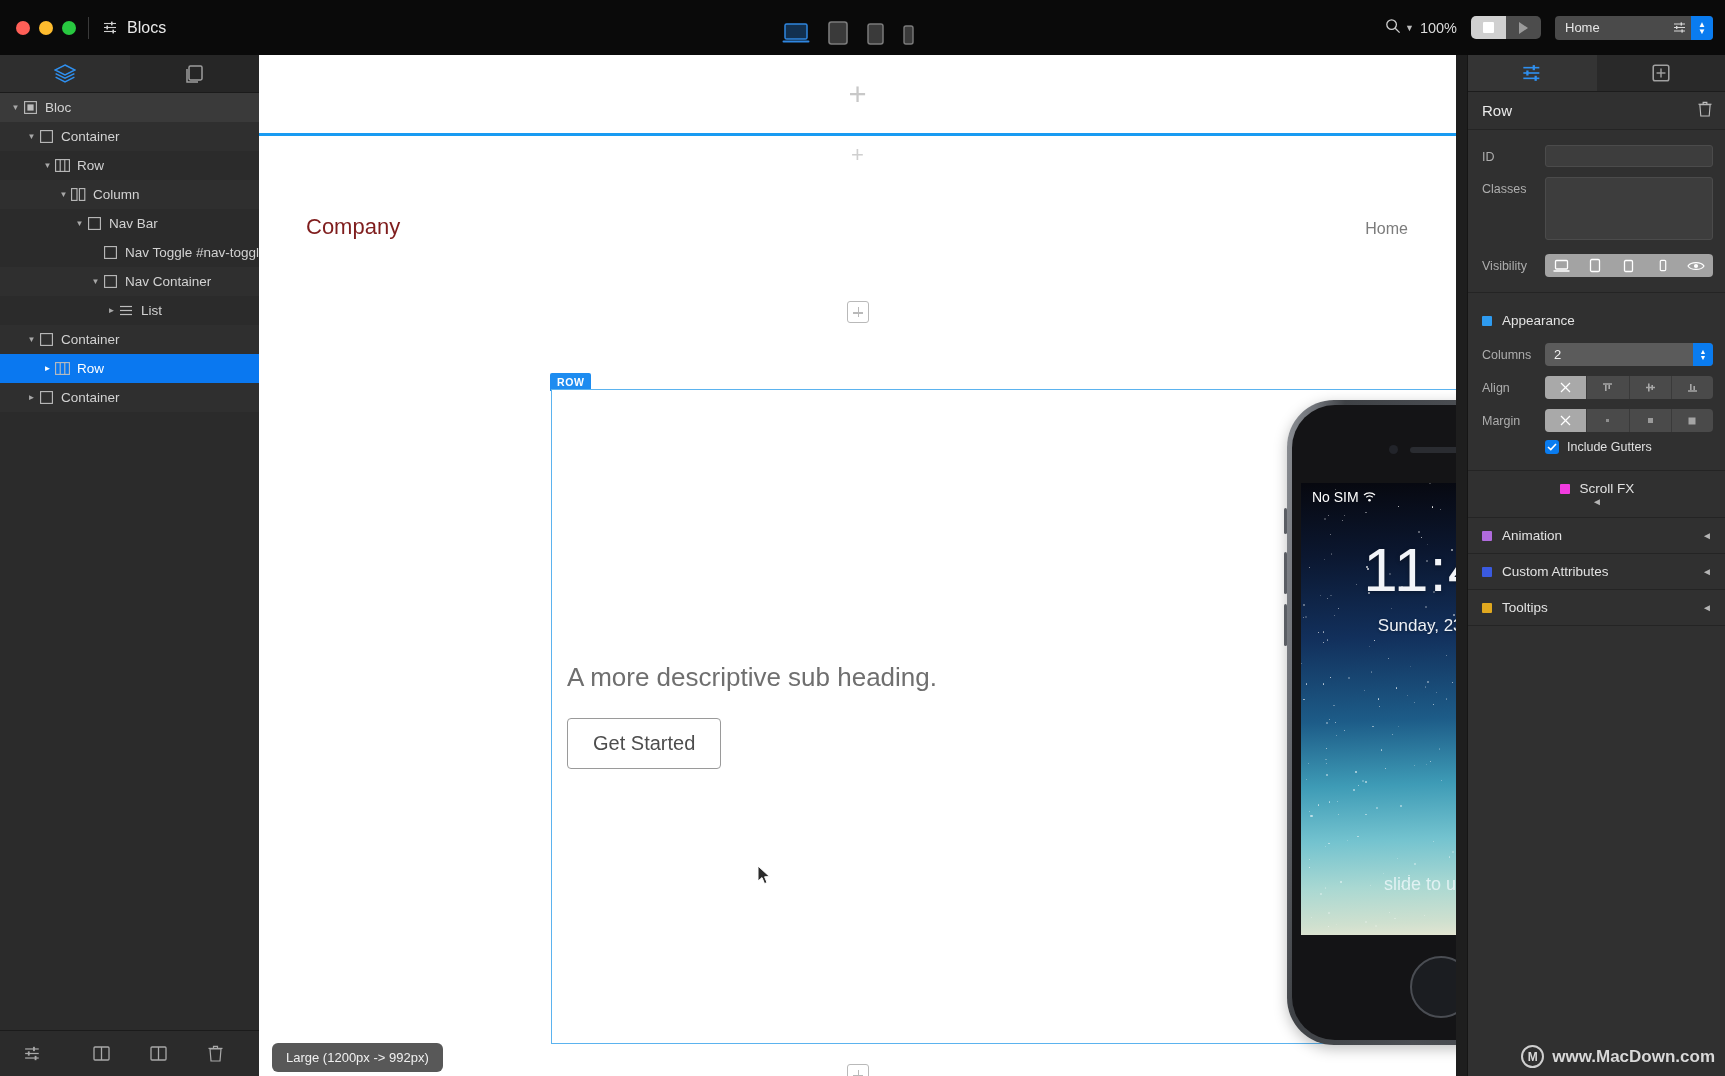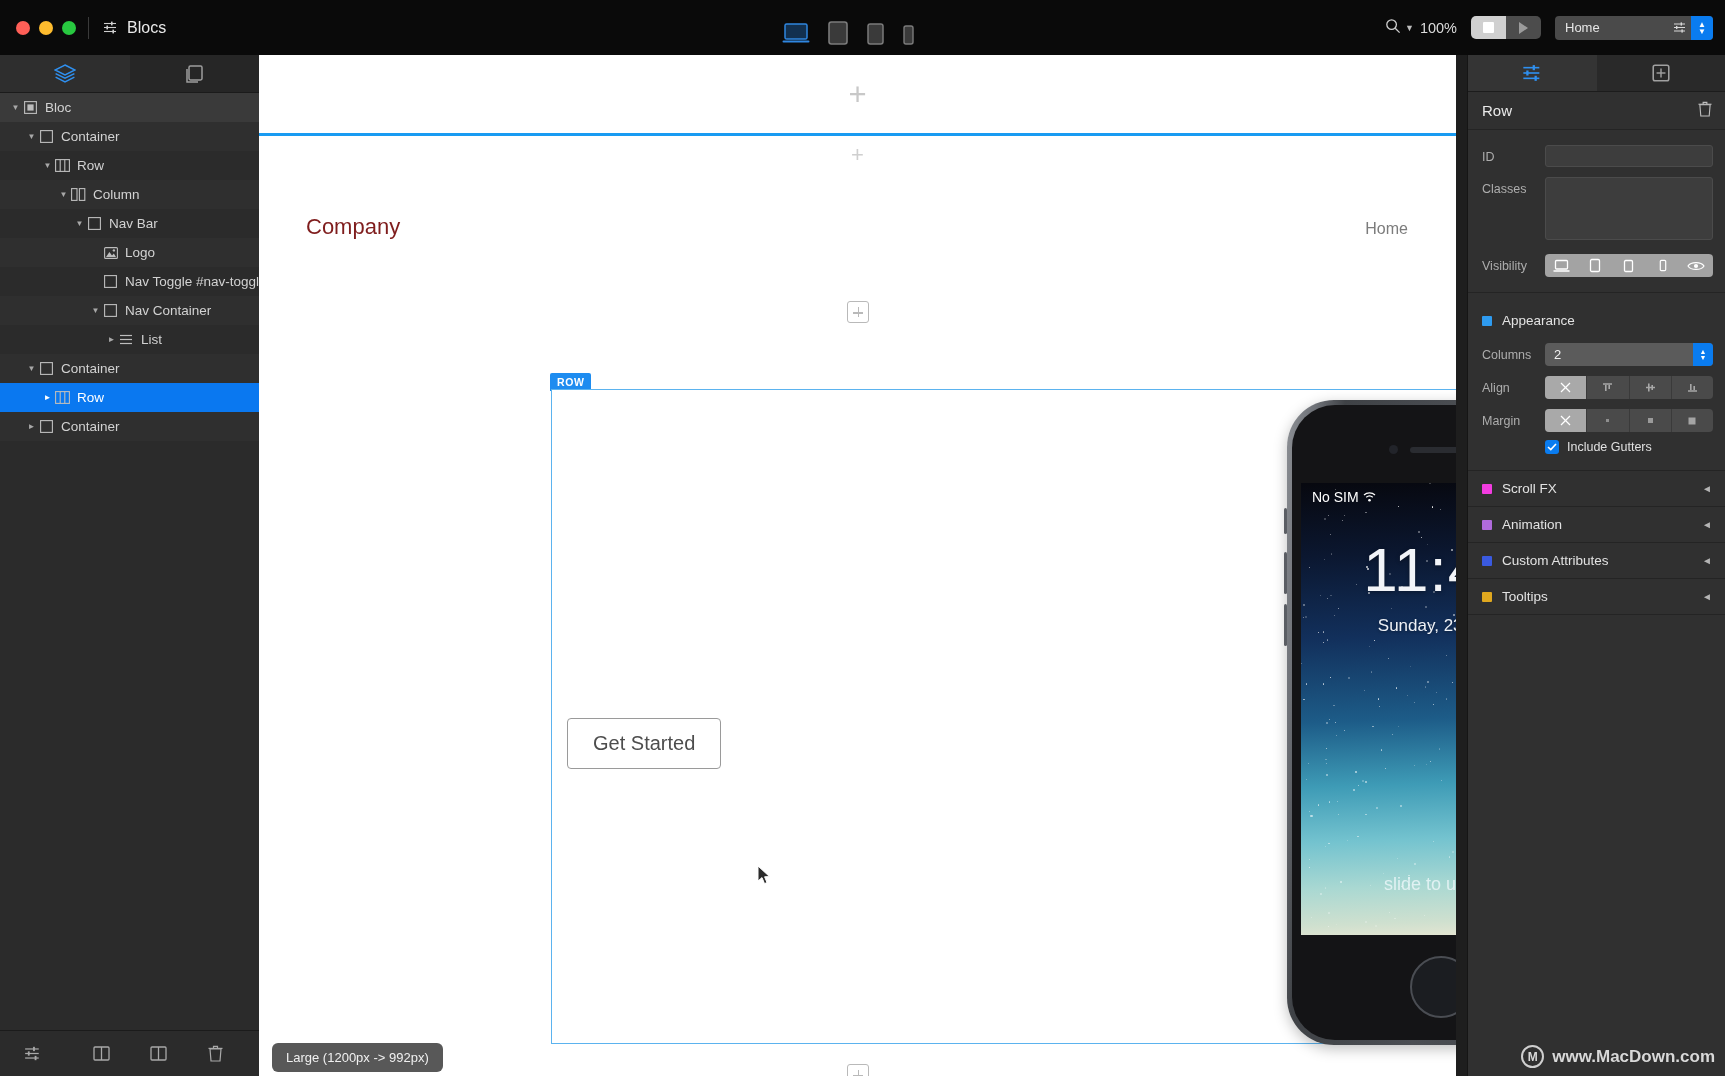--- a/index.html
+++ b/index.html
@@ -364,17 +364,6 @@
             </svg>
           </span>
           <span>Nav Bar</span>
-        </div>
-        <div class="tnode alt" style="padding-left: 89px;">
-          <span class="tw"></span>
-          <span class="ticon">
-            <svg width="14" height="12" viewBox="0 0 14 12">
-              <rect x="0.6" y="0.6" width="12.8" height="10.8" rx="1" fill="none" stroke="#bdbdbd" stroke-width="1.1"></rect>
-              <polygon points="2,10 5.4,5 8,8.4 9.8,6.4 12,10" fill="#bdbdbd"></polygon>
-              <circle cx="9.9" cy="3.4" r="1.2" fill="#bdbdbd"></circle>
-            </svg>
-          </span>
-          <span>Logo</span>
         </div>
         <div class="tnode" style="padding-left: 89px;">
           <span class="tw"></span>

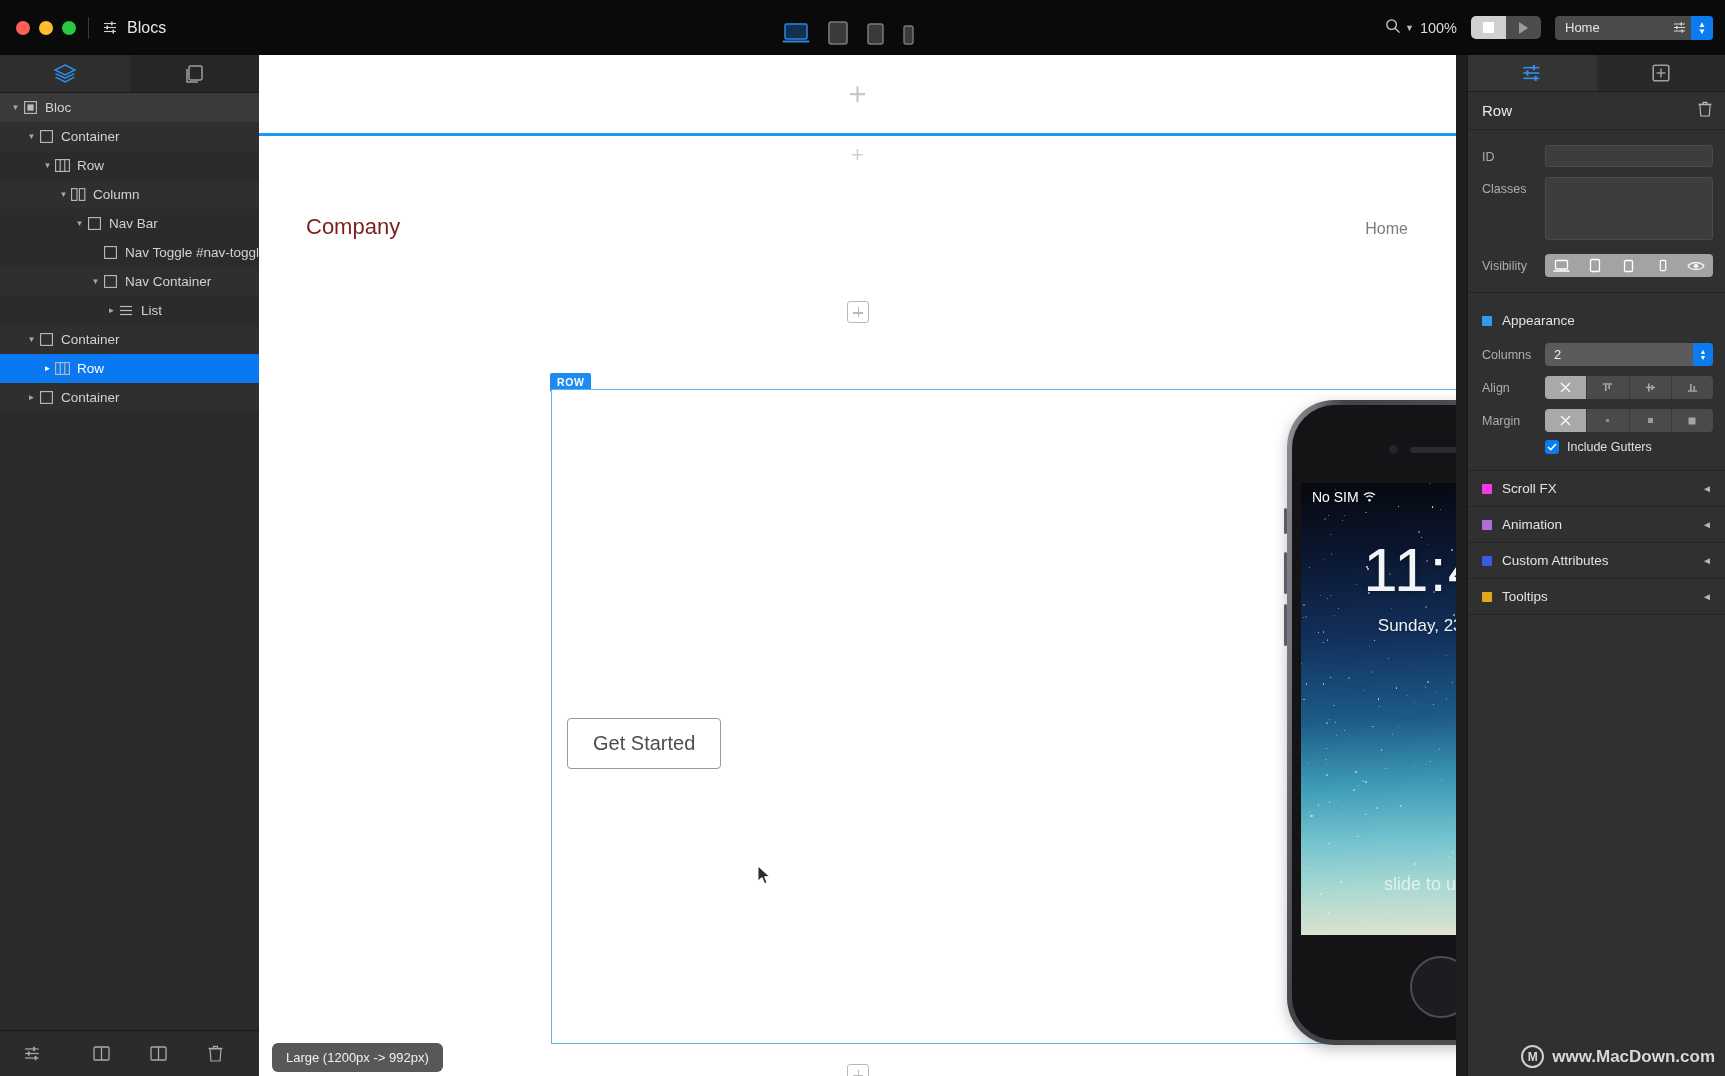--- a/index.html
+++ b/index.html
@@ -850,7 +850,7 @@
     </div>
 
     <div id="insp-sections">
-        <div class="sect-head" style="border-bottom: 1px solid rgb(36, 36, 36);">
+        <div class="sect-head" style="border-bottom: 1px solid rgb(36, 36, 36); flex-direction: column;">
           <span style="display:flex;align-items:center;">
             <span class="swatch" style="background:#f23ce0"></span>
             <span>Scroll FX</span>

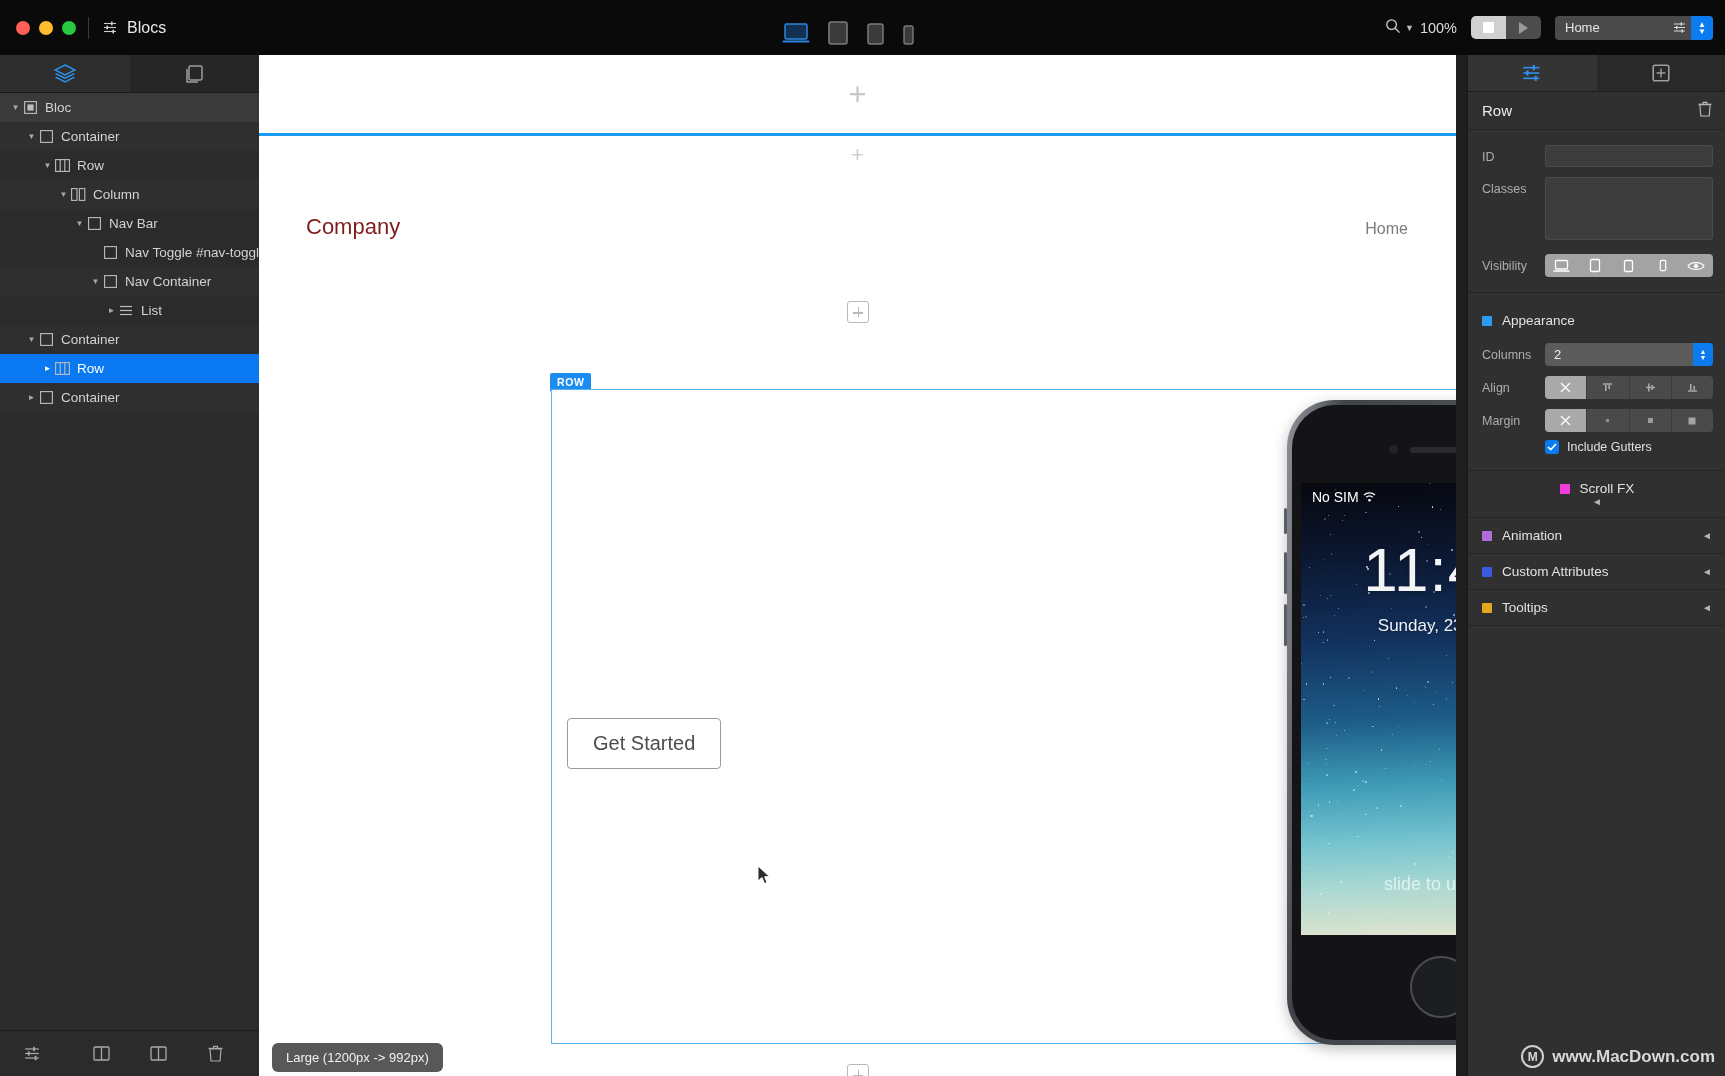--- a/index.html
+++ b/index.html
@@ -487,6 +487,7 @@
       <div id="row-tag">ROW</div>
 
       <div id="hero">
+        <div class="hero-sub">A more descriptive sub heading.</div>
         <div class="hero-btn">Get Started</div>
 
         <div id="phone">

